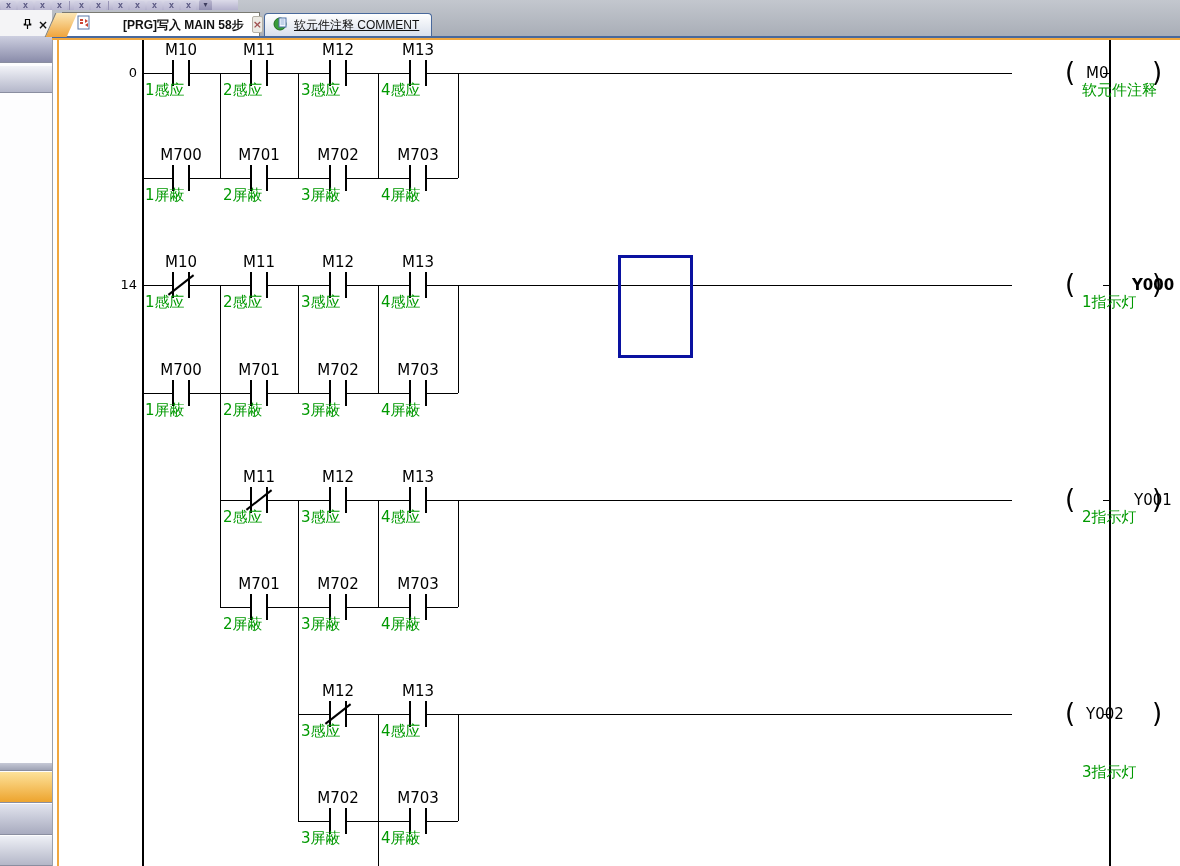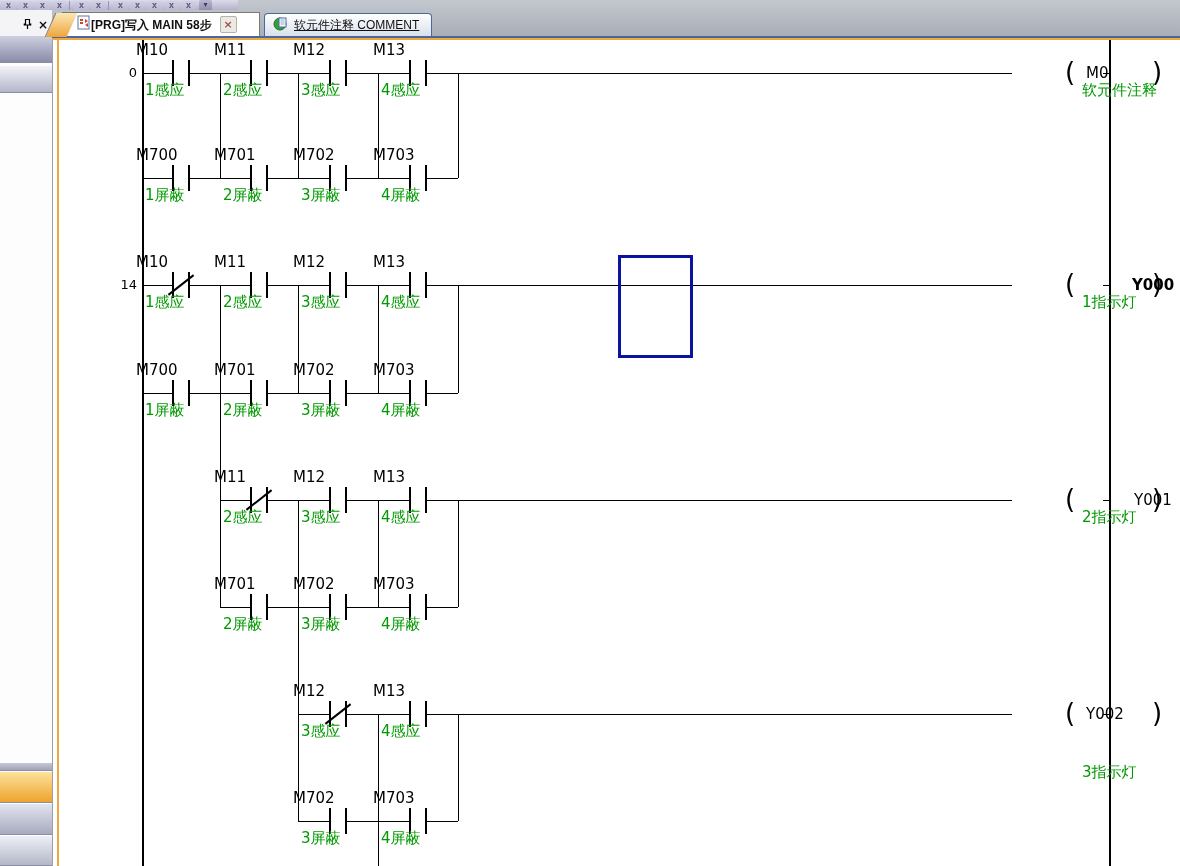--- a/index.html
+++ b/index.html
@@ -32,7 +32,7 @@
                 background:linear-gradient(#fbe7b5,#efa43c); border-left:1px solid #7a7a72;
                 transform:skewX(-24deg); }
   #tab-active .lbl { position:relative; font:bold 12px/14px "Liberation Sans",sans-serif; color:#111;
-                white-space:nowrap; }
+                margin-left:32px; white-space:nowrap; }
   #tab-active .ticon { position:relative; margin-left:14px; }
   #tab-close { position:relative; margin-left:8px; width:17px; height:17px; background:#eceae4;
                 border:1px solid #b6b2a8; border-radius:2px; color:#a05050;

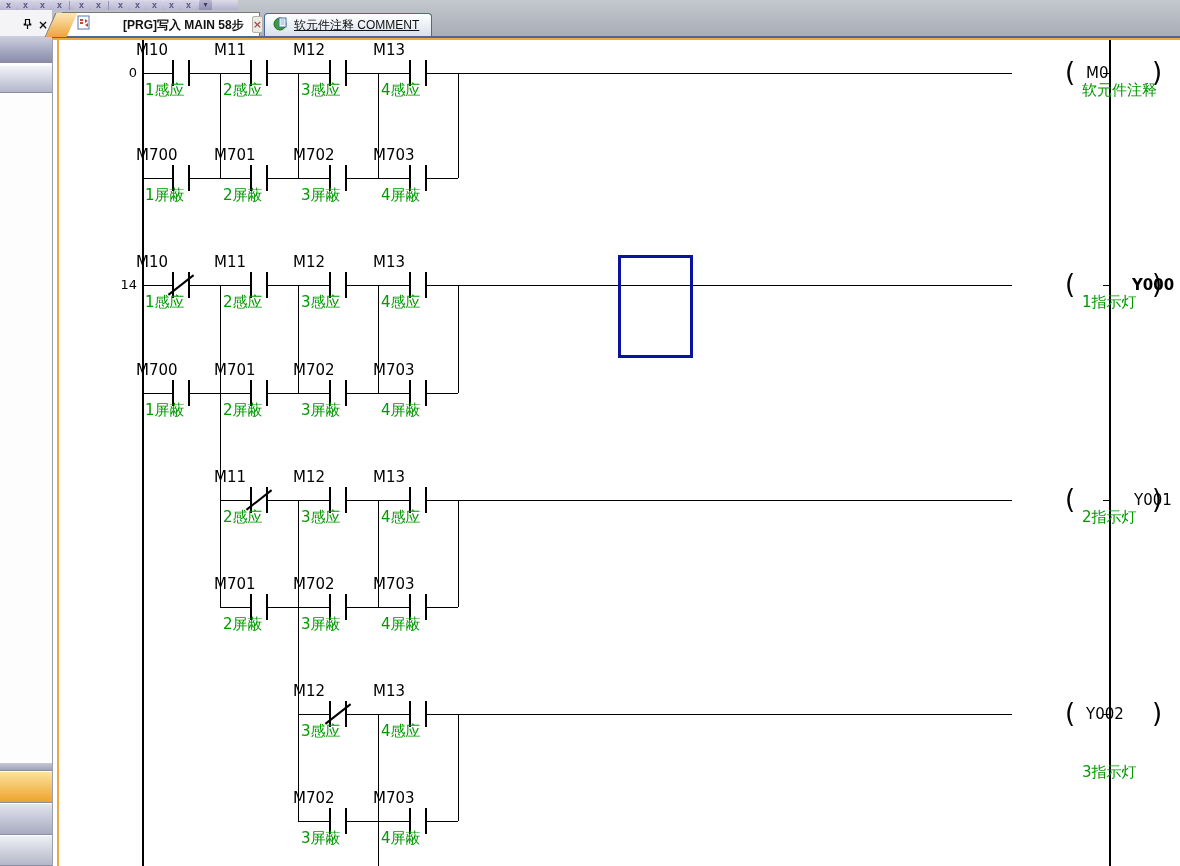--- a/index.html
+++ b/index.html
@@ -59,7 +59,7 @@
   .gap    { position:absolute; background:#fff; z-index:2; }
   .bar    { position:absolute; width:2px; height:26px; background:#000; z-index:3; }
   .ncslash{ position:absolute; width:32px; height:2px; background:#000; transform:rotate(-38deg); z-index:3; }
-  .devname{ position:absolute; width:90px; text-align:left; font:15px/15px "DejaVu Sans",sans-serif;
+  .devname{ position:absolute; width:90px; text-align:center; font:15px/15px "DejaVu Sans",sans-serif;
             color:#000; z-index:3; white-space:nowrap; }
   .comment{ position:absolute; font:15px/16px "DejaVu Sans",sans-serif; color:#009900; z-index:3; white-space:nowrap; }
   .stepnum{ position:absolute; width:34px; text-align:right; font:13px/14px "DejaVu Sans",sans-serif; color:#000; }

